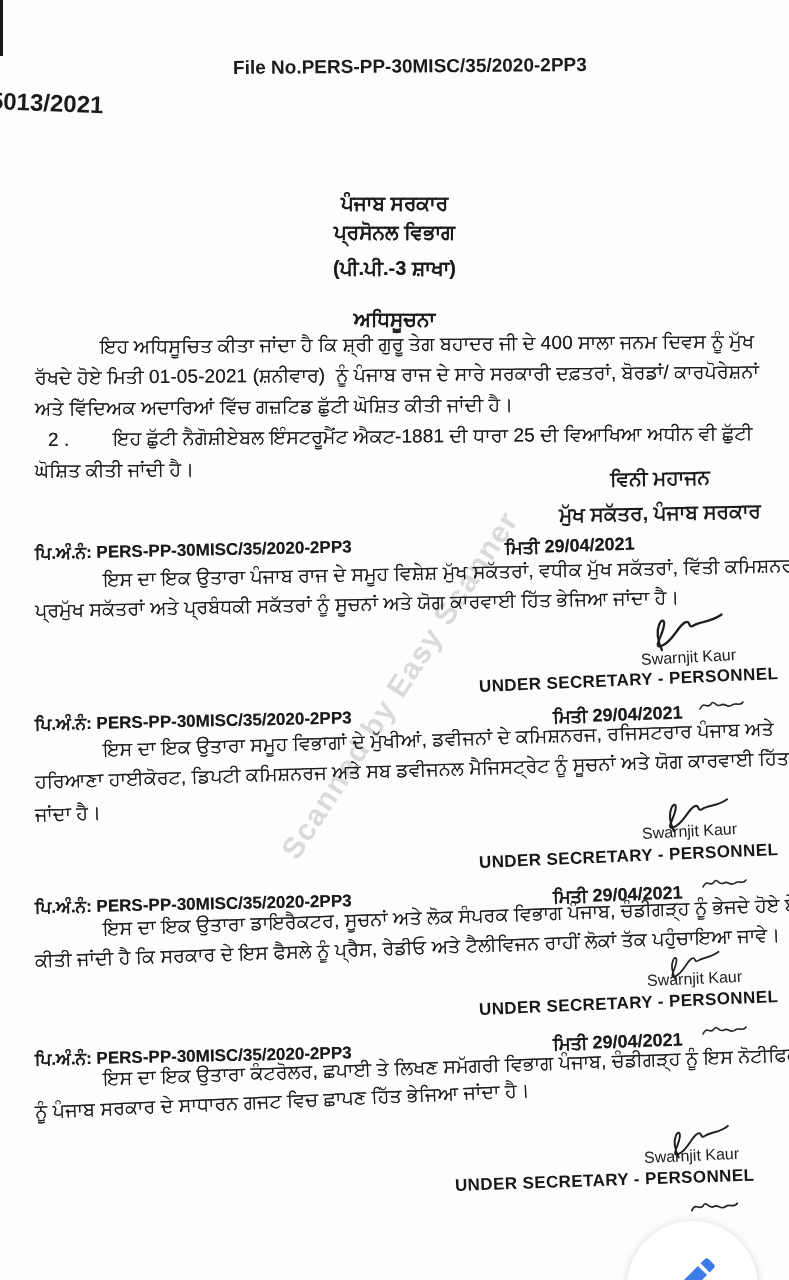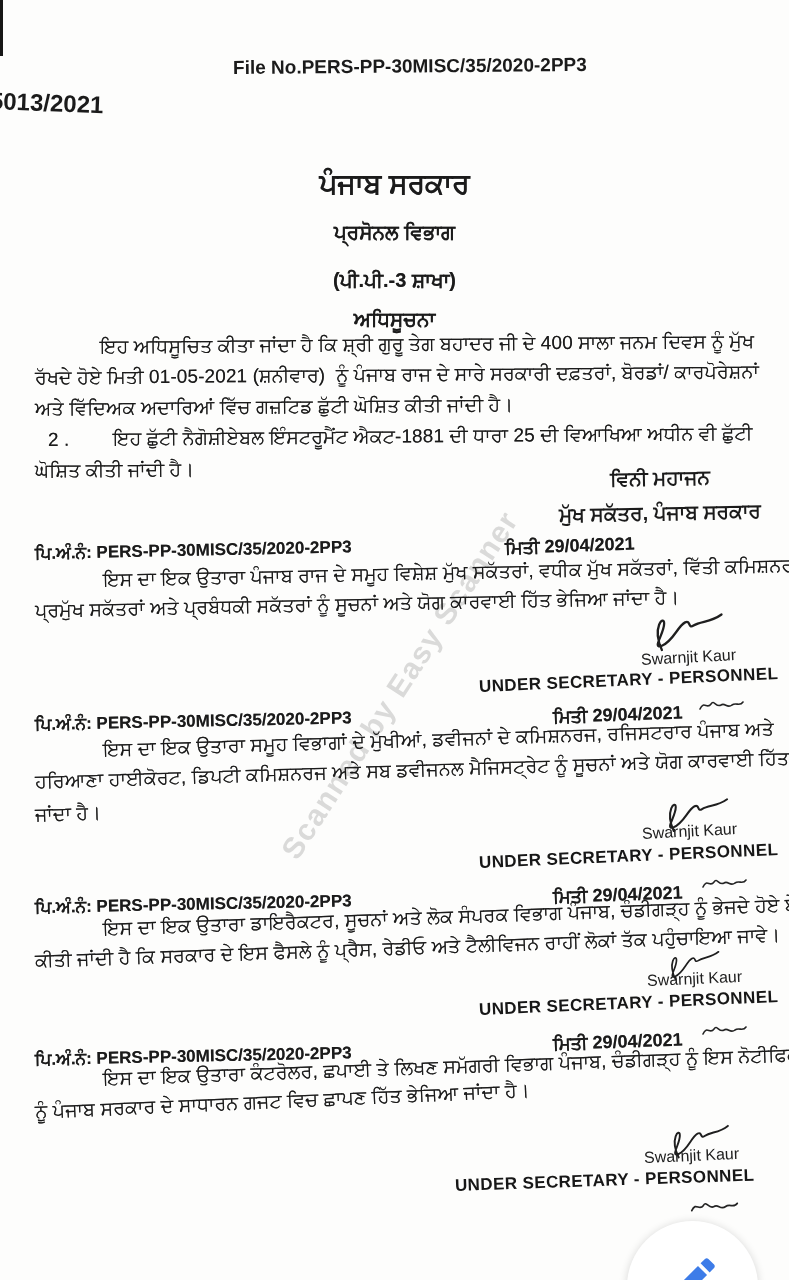--- a/index.html
+++ b/index.html
@@ -62,7 +62,7 @@
   <div class="abs txt lat-bold t05" style="left:233px; top:57px; font-size:19px;">File No.PERS-PP-30MISC/35/2020-2PP3</div>
   <div class="abs txt lat-bold tp2" style="left:-10px; top:87px; font-size:24px;">5013/2021</div>
 
-  <div class="abs txt hdr" style="top:168px; font-size:28px;">ਪੰਜਾਬ ਸਰਕਾਰ</div>
+  <div class="abs txt hdr" style="top:192px; font-size:20px;">ਪੰਜਾਬ ਸਰਕਾਰ</div>
   <div class="abs txt hdr" style="top:221px;">ਪ੍ਰਸੋਨਲ ਵਿਭਾਗ</div>
   <div class="abs txt hdr" style="top:269px;">(ਪੀ.ਪੀ.-3 ਸ਼ਾਖਾ)</div>
   <div class="abs txt hdr" style="top:308px;">ਅਧਿਸੂਚਨਾ</div>

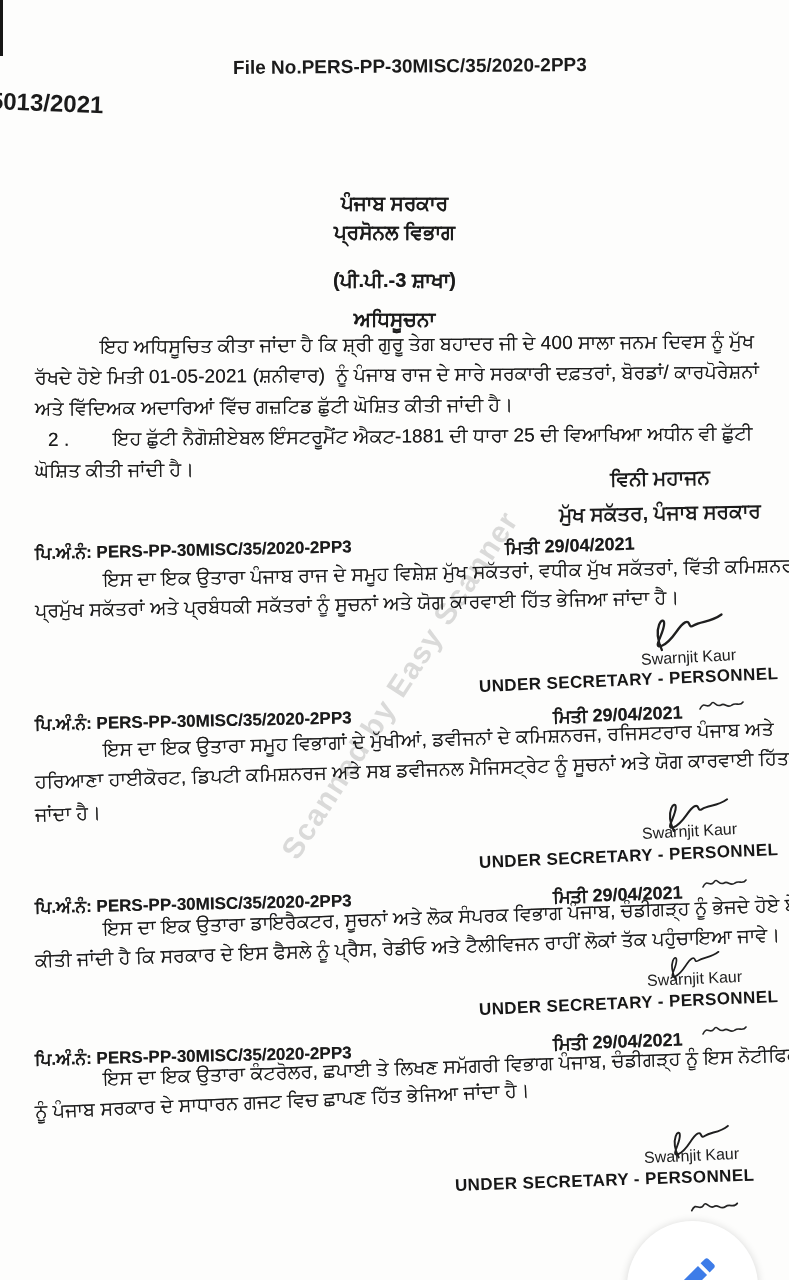--- a/index.html
+++ b/index.html
@@ -64,7 +64,7 @@
 
   <div class="abs txt hdr" style="top:192px; font-size:20px;">ਪੰਜਾਬ ਸਰਕਾਰ</div>
   <div class="abs txt hdr" style="top:221px;">ਪ੍ਰਸੋਨਲ ਵਿਭਾਗ</div>
-  <div class="abs txt hdr" style="top:269px;">(ਪੀ.ਪੀ.-3 ਸ਼ਾਖਾ)</div>
+  <div class="abs txt hdr" style="top:257px;">(ਪੀ.ਪੀ.-3 ਸ਼ਾਖਾ)</div>
   <div class="abs txt hdr" style="top:308px;">ਅਧਿਸੂਚਨਾ</div>
 
   <div class="abs txt pa t05" style="left:100px; top:336px;">ਇਹ ਅਧਿਸੂਚਿਤ ਕੀਤਾ ਜਾਂਦਾ ਹੈ ਕਿ ਸ਼੍ਰੀ ਗੁਰੂ ਤੇਗ ਬਹਾਦਰ ਜੀ ਦੇ 400 ਸਾਲਾ ਜਨਮ ਦਿਵਸ ਨੂੰ ਮੁੱਖ</div>

